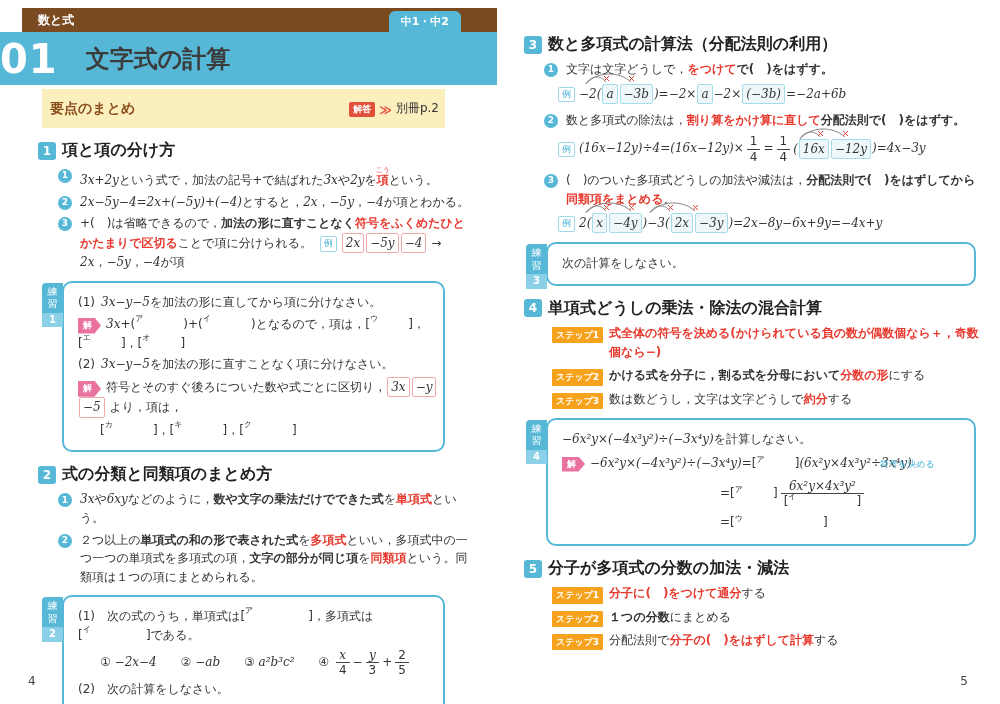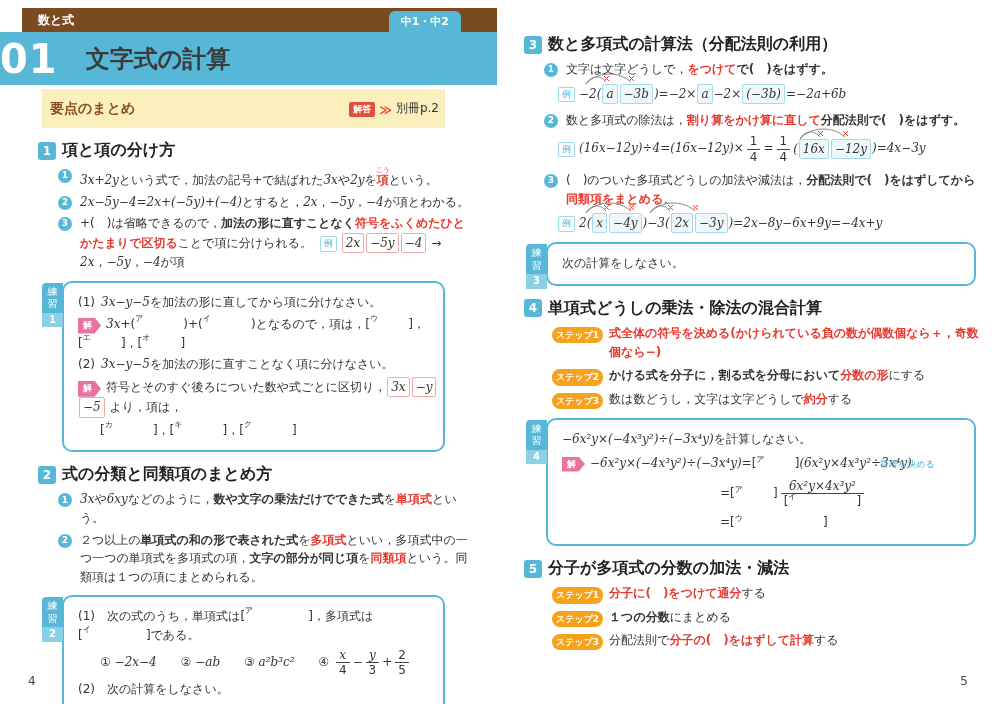--- a/index.html
+++ b/index.html
@@ -41,7 +41,7 @@
   .pbx{display:inline-block;border:1px solid #f2a9a9;padding:0 3px;margin:0 1px;border-radius:2px;}
   .bb{display:inline-block;border:1px solid #a5dbeb;background:#eef8fb;padding:0 3px;margin:0 1px;border-radius:2px;}
   .kb{display:inline-block;background:#e9729f;color:#fff;font-size:9px;font-weight:bold;padding:1px 9px 1px 5px;margin-right:5px;clip-path:polygon(0 0,72% 0,100% 50%,72% 100%,0 100%);}
-  .stepb{flex:0 0 auto;background:#f6a21d;color:#fff;font-size:9px;font-weight:bold;padding:1px 4px;border-radius:8px;margin-top:3px;}
+  .stepb{flex:0 0 auto;background:#f6a21d;color:#fff;font-size:9px;font-weight:bold;padding:1px 4px;border-radius:1px;margin-top:3px;}
 
   
   .pwrap{position:relative;margin:9px 0 9px 42px;padding-left:20px;width:403px;box-sizing:border-box;}

